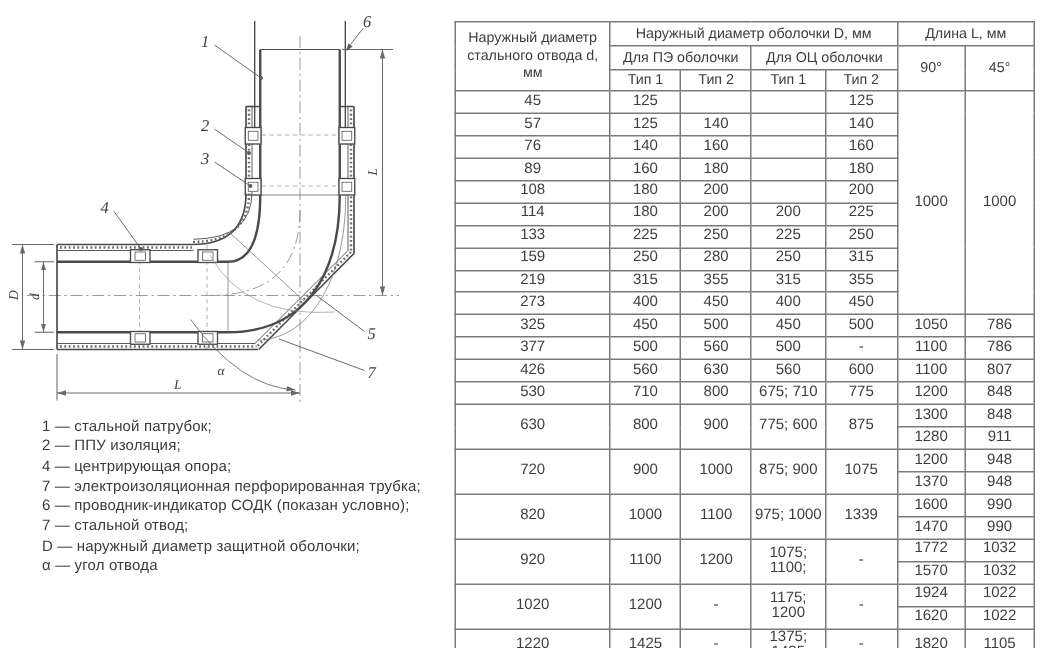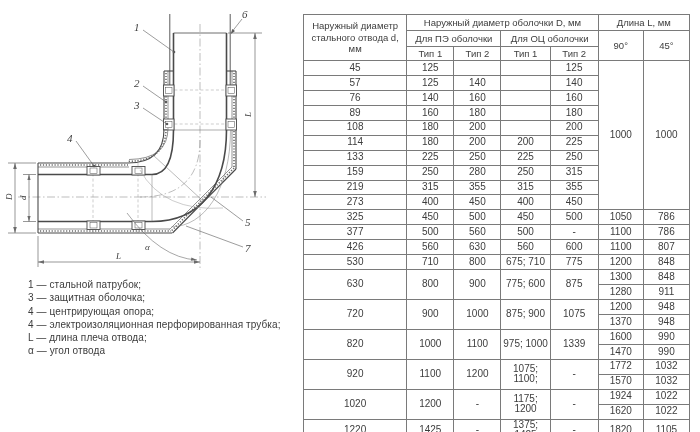--- a/index.html
+++ b/index.html
@@ -168,6 +168,7 @@
 
 <div class="legend">
     <div>1 — стальной патрубок;</div>
+    <div>2 — ППУ изоляция;</div>
     <div>3 — защитная оболочка;</div>
     <div>4 — центрирующая опора;</div>
     <div>4 — электроизоляционная перфорированная трубка;</div>

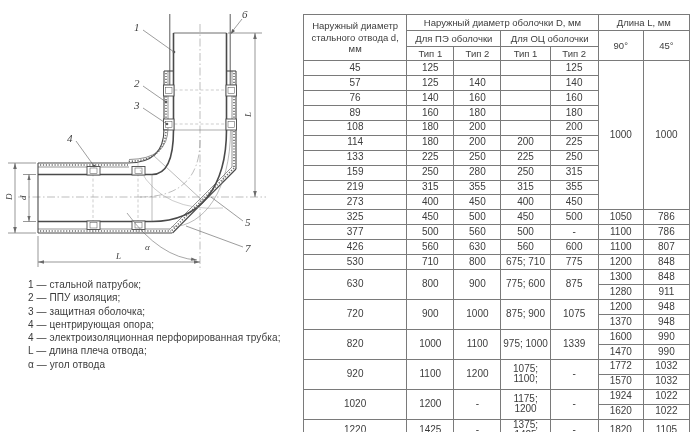--- a/index.html
+++ b/index.html
@@ -169,7 +169,6 @@
 <div class="legend">
     <div>1 — стальной патрубок;</div>
     <div>2 — ППУ изоляция;</div>
-    <div>3 — защитная оболочка;</div>
     <div>4 — центрирующая опора;</div>
     <div>4 — электроизоляционная перфорированная трубка;</div>
     <div>L — длина плеча отвода;</div>

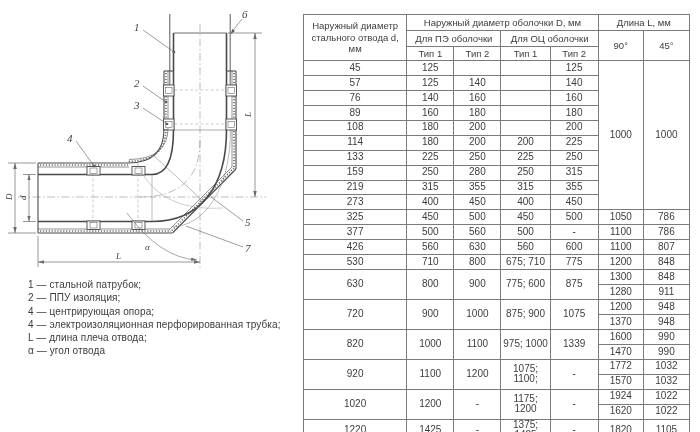--- a/index.html
+++ b/index.html
@@ -170,7 +170,7 @@
     <div>1 — стальной патрубок;</div>
     <div>2 — ППУ изоляция;</div>
     <div>4 — центрирующая опора;</div>
-    <div>4 — электроизоляционная перфорированная трубка;</div>
+    <div>7 — электроизоляционная перфорированная трубка;</div>
     <div>L — длина плеча отвода;</div>
     <div>α — угол отвода</div>
   </div>

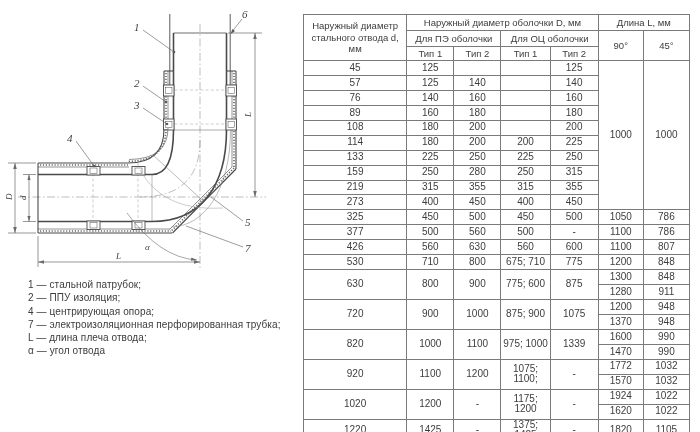--- a/index.html
+++ b/index.html
@@ -171,6 +171,7 @@
     <div>2 — ППУ изоляция;</div>
     <div>4 — центрирующая опора;</div>
     <div>7 — электроизоляционная перфорированная трубка;</div>
+    <div>6 — проводник-индикатор СОДК (показан условно);</div>
     <div>L — длина плеча отвода;</div>
     <div>α — угол отвода</div>
   </div>

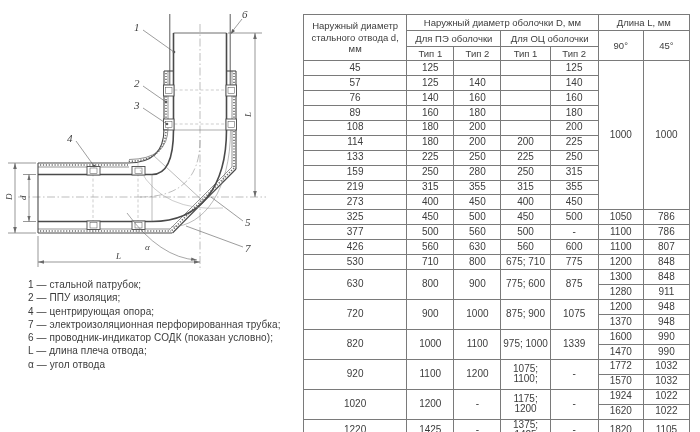--- a/index.html
+++ b/index.html
@@ -172,6 +172,7 @@
     <div>4 — центрирующая опора;</div>
     <div>7 — электроизоляционная перфорированная трубка;</div>
     <div>6 — проводник-индикатор СОДК (показан условно);</div>
+    <div>7 — стальной отвод;</div>
     <div>L — длина плеча отвода;</div>
     <div>α — угол отвода</div>
   </div>

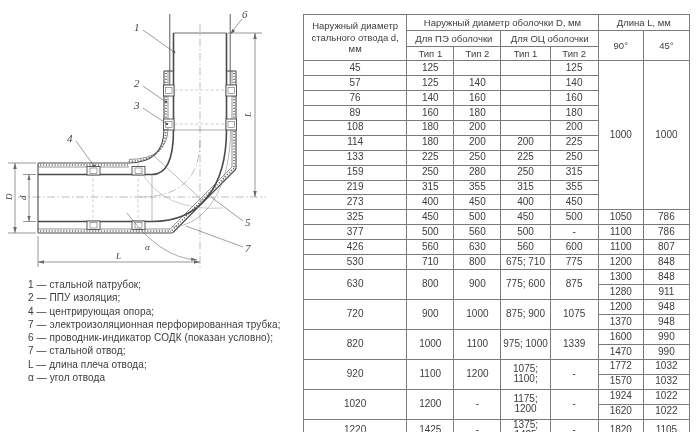--- a/index.html
+++ b/index.html
@@ -173,6 +173,7 @@
     <div>7 — электроизоляционная перфорированная трубка;</div>
     <div>6 — проводник-индикатор СОДК (показан условно);</div>
     <div>7 — стальной отвод;</div>
+    <div>D — наружный диаметр защитной оболочки;</div>
     <div>L — длина плеча отвода;</div>
     <div>α — угол отвода</div>
   </div>

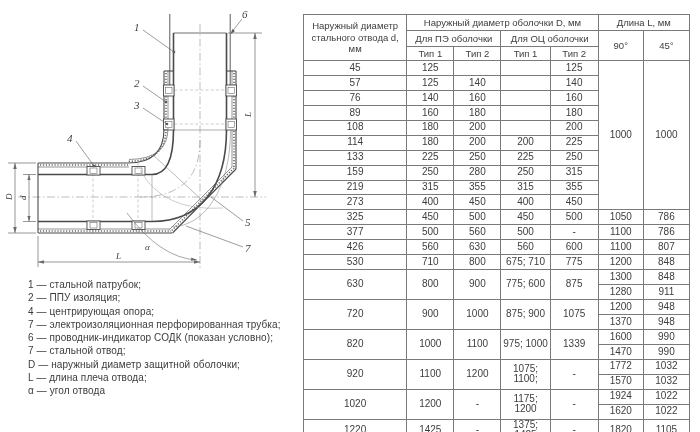--- a/index.html
+++ b/index.html
@@ -174,7 +174,6 @@
     <div>6 — проводник-индикатор СОДК (показан условно);</div>
     <div>7 — стальной отвод;</div>
     <div>D — наружный диаметр защитной оболочки;</div>
-    <div>L — длина плеча отвода;</div>
     <div>α — угол отвода</div>
   </div>
 

